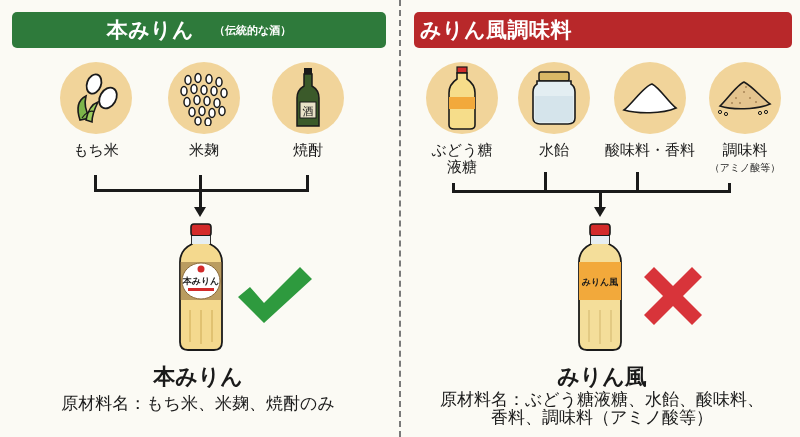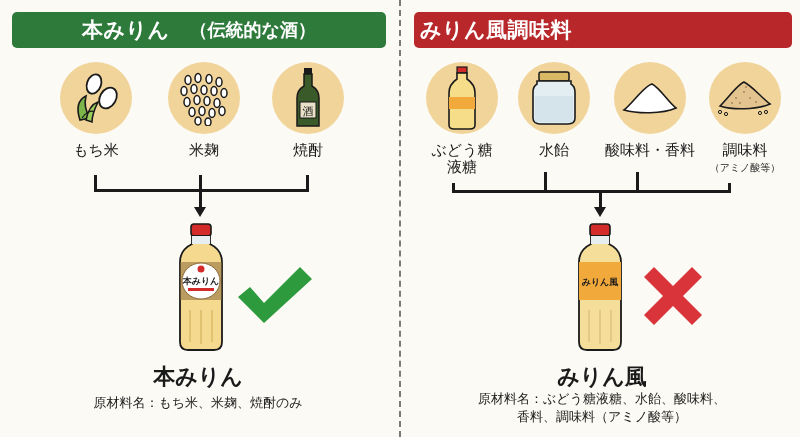--- a/index.html
+++ b/index.html
@@ -27,7 +27,7 @@
     white-space: nowrap;
   }
   .banner .main { font-size: 21px; font-weight: bold; letter-spacing: 0.5px; }
-  .banner .sub { font-size: 18px; font-weight: bold; margin-left: 20px; }
+  .banner .sub { font-size: 11px; font-weight: bold; margin-left: 20px; }
   .left .banner { left: 12px; width: 374px; background: #2e7a3b; }
   .right .banner { left: 10px; width: 378px; background: #b8282a; justify-content: flex-start; padding-left: 6px; }
 

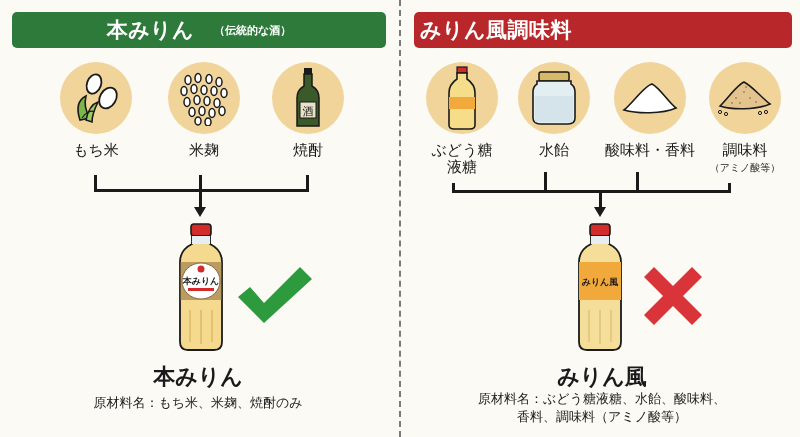--- a/index.html
+++ b/index.html
@@ -52,7 +52,7 @@
   .mark { position: absolute; }
 
   .product-name { position: absolute; font-size: 22px; font-weight: bold; text-align: center; white-space: nowrap; }
-  .ingredients-text { position: absolute; font-size: 13px; text-align: center; line-height: 18px; white-space: nowrap; font-weight: 500; }
+  .ingredients-text { position: absolute; font-size: 17px; text-align: center; line-height: 18px; white-space: nowrap; font-weight: 500; }
 </style>
 </head>
 <body>

